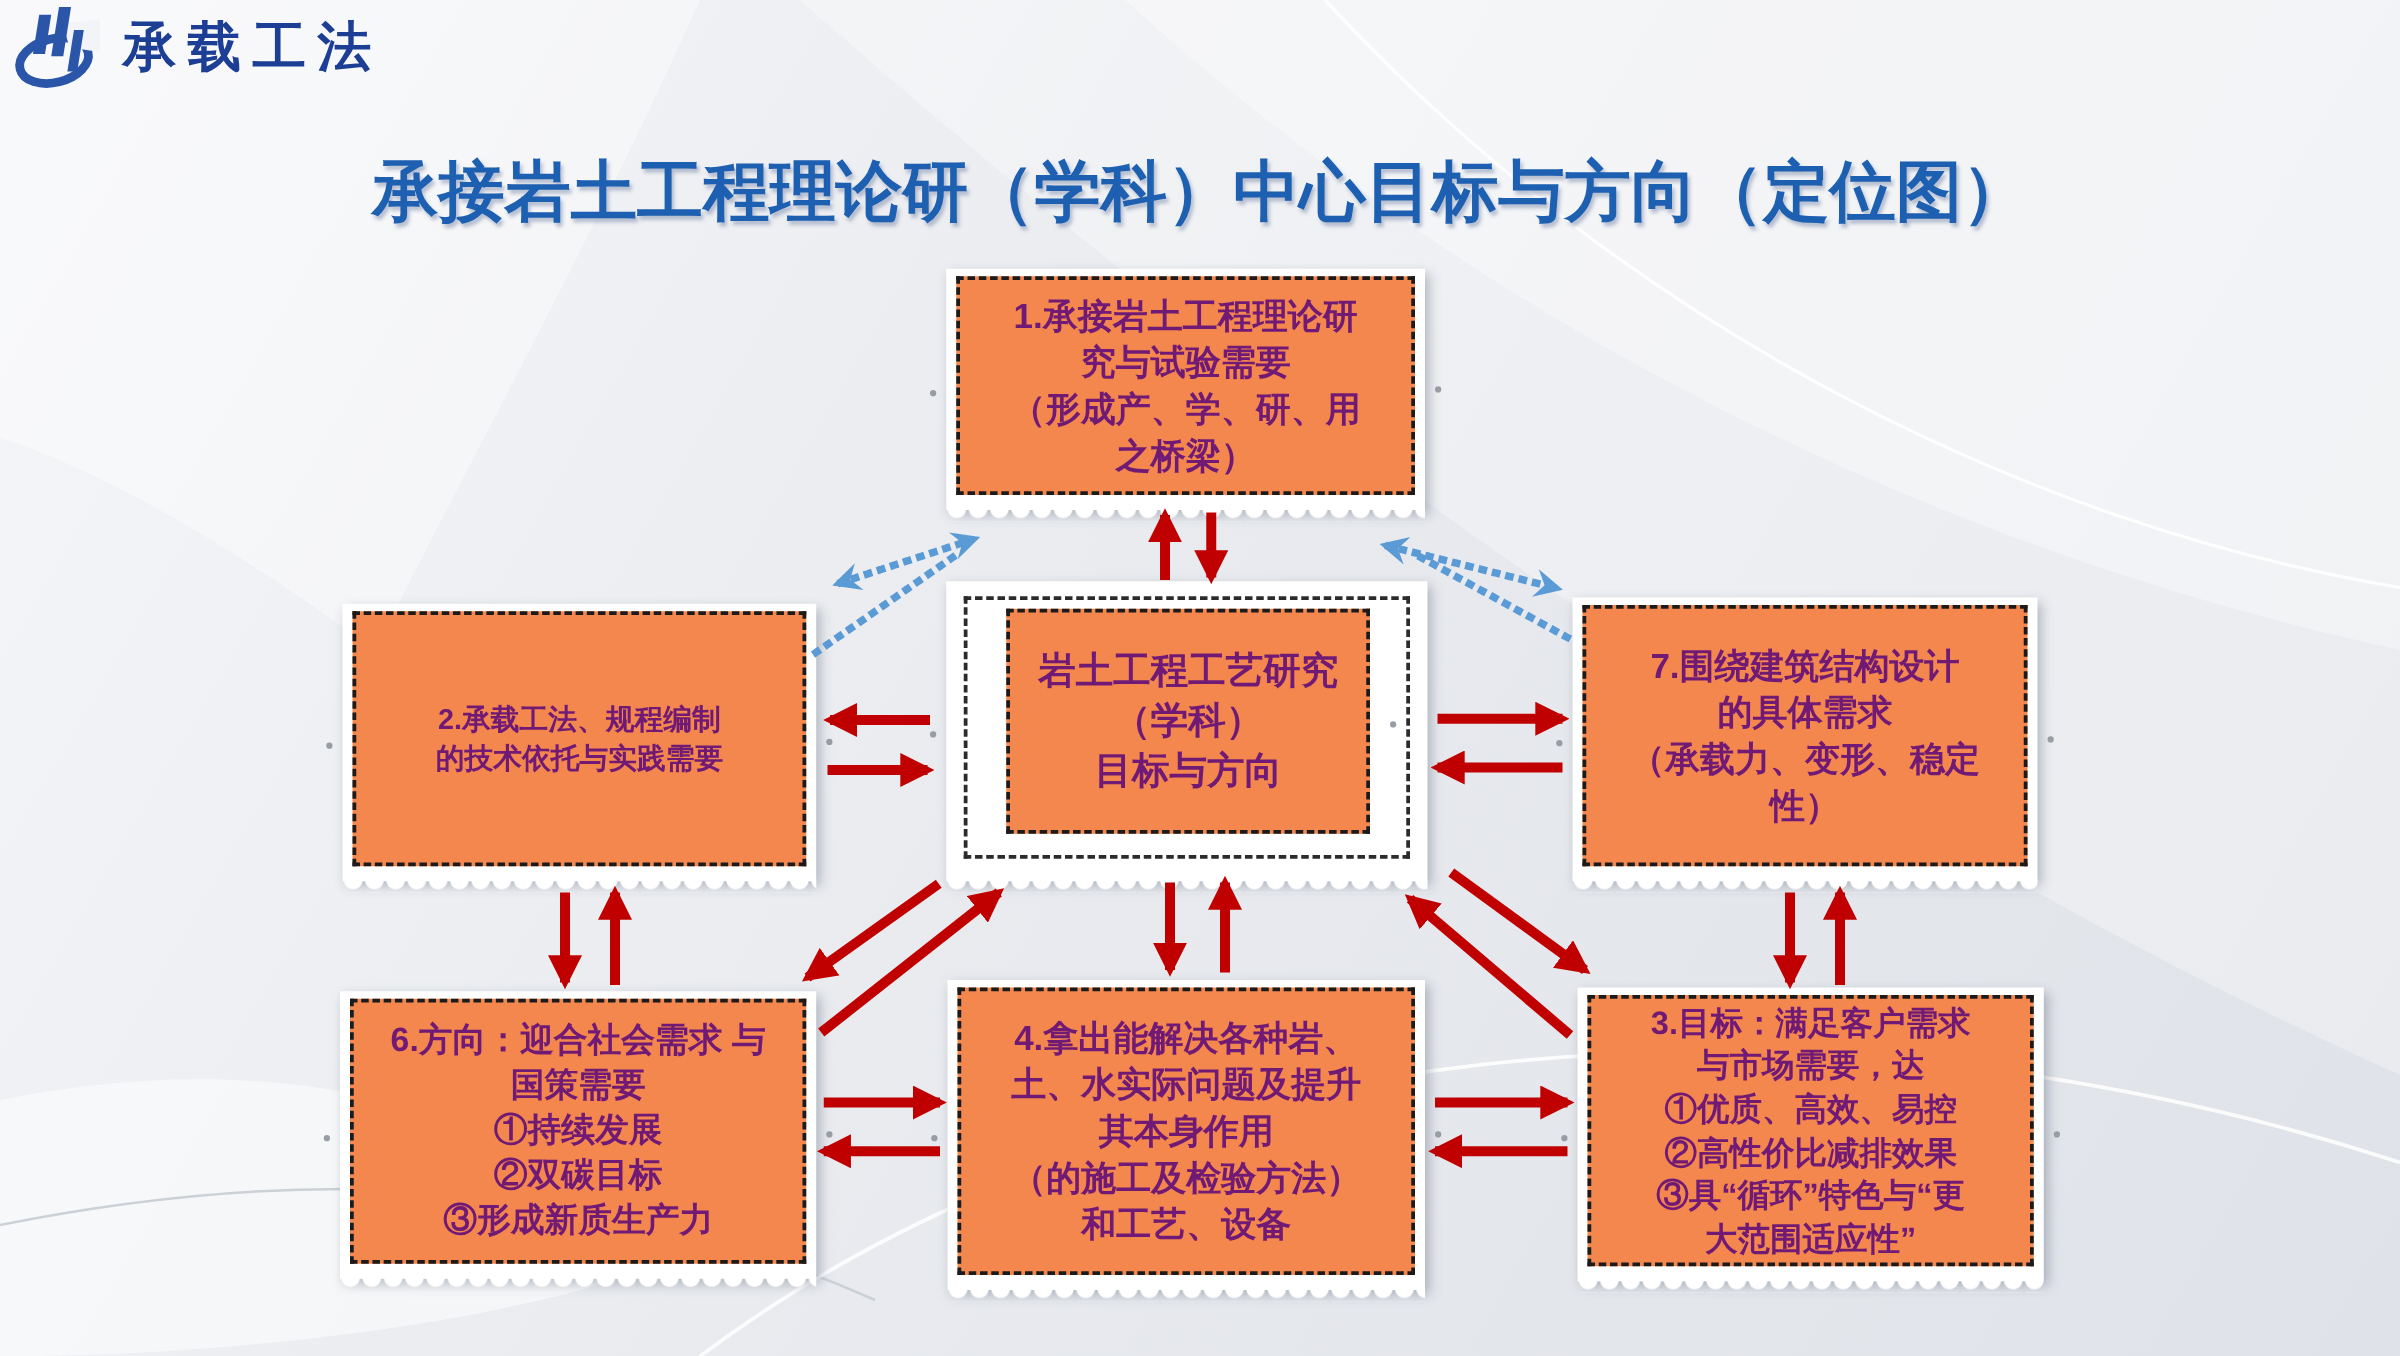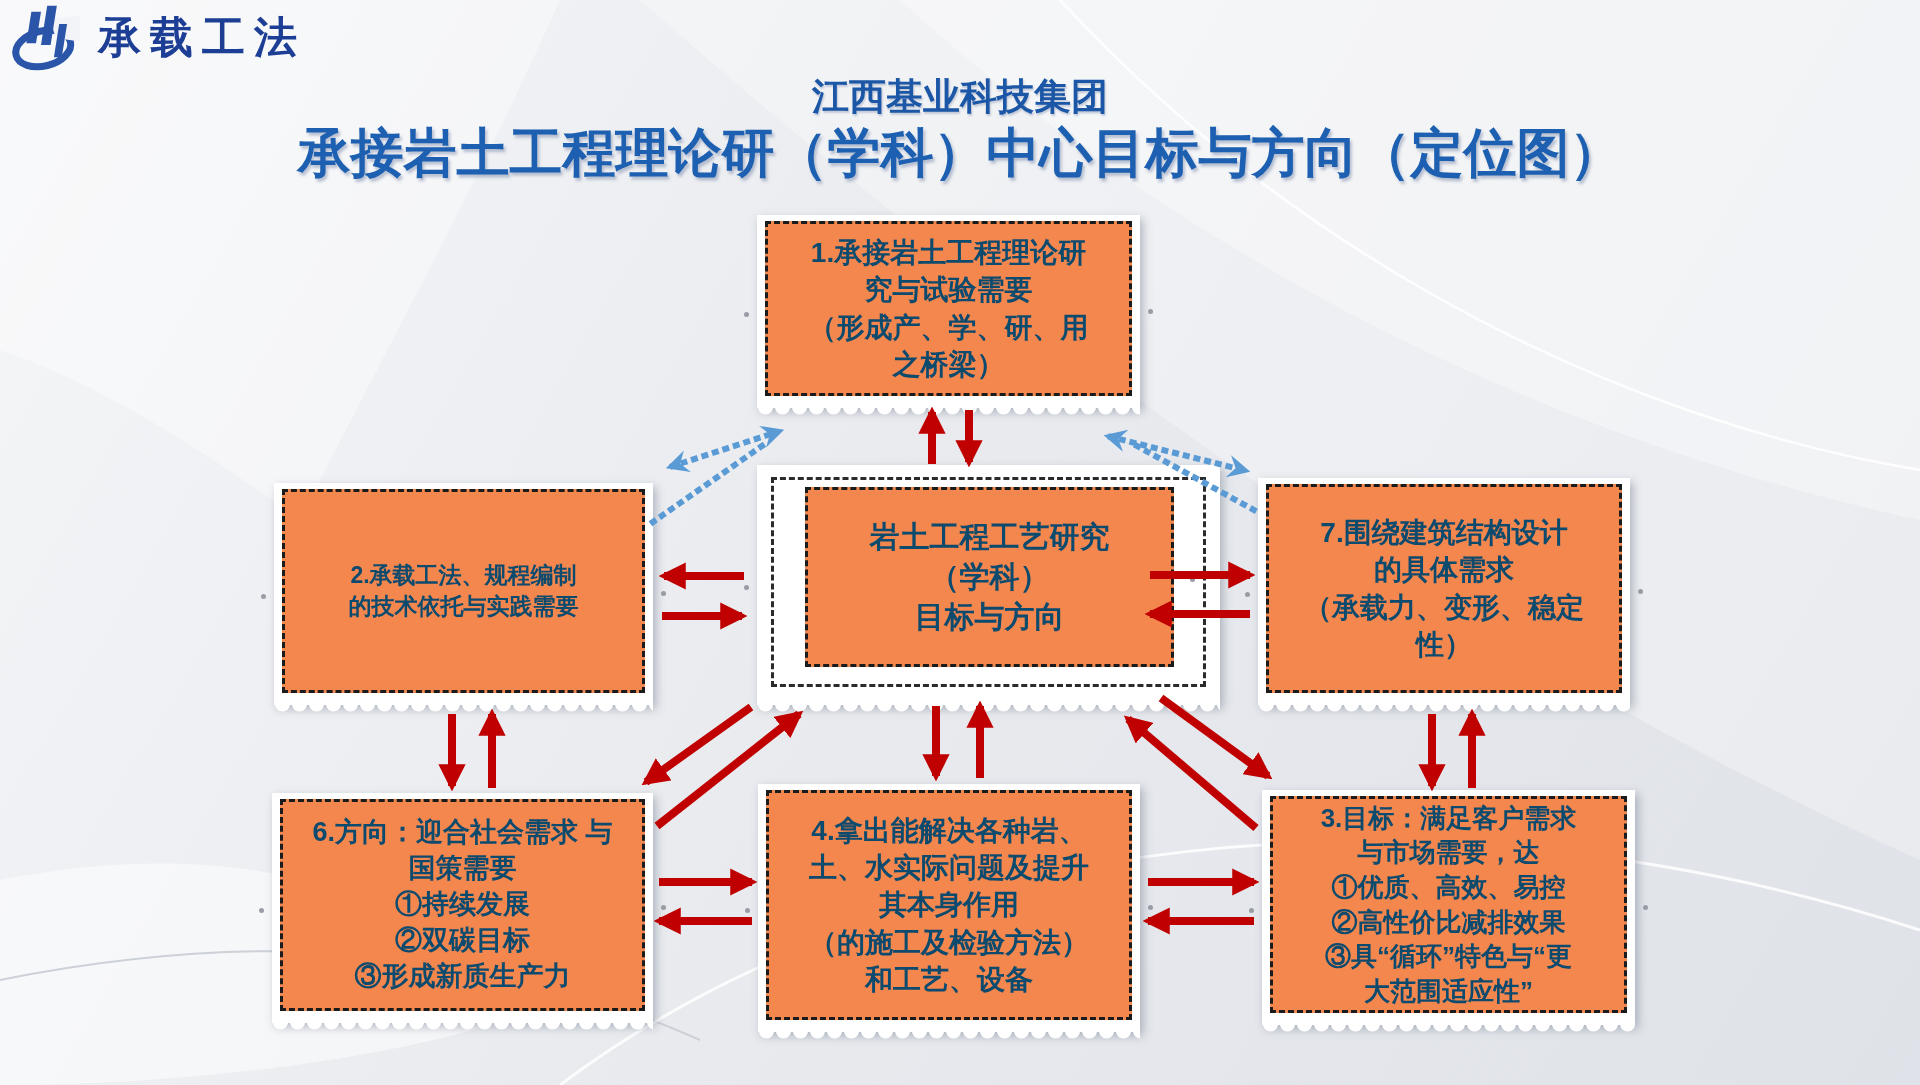--- a/index.html
+++ b/index.html
@@ -82,7 +82,6 @@
     <div class="logo-tx">承载工法</div>
   </div>
 
-  <div class="title1">江西基业科技集团</div>
   <div class="title2">承接岩土工程理论研（学科）中心目标与方向（定位图）</div>
 
   <div class="stamp" id="b1">

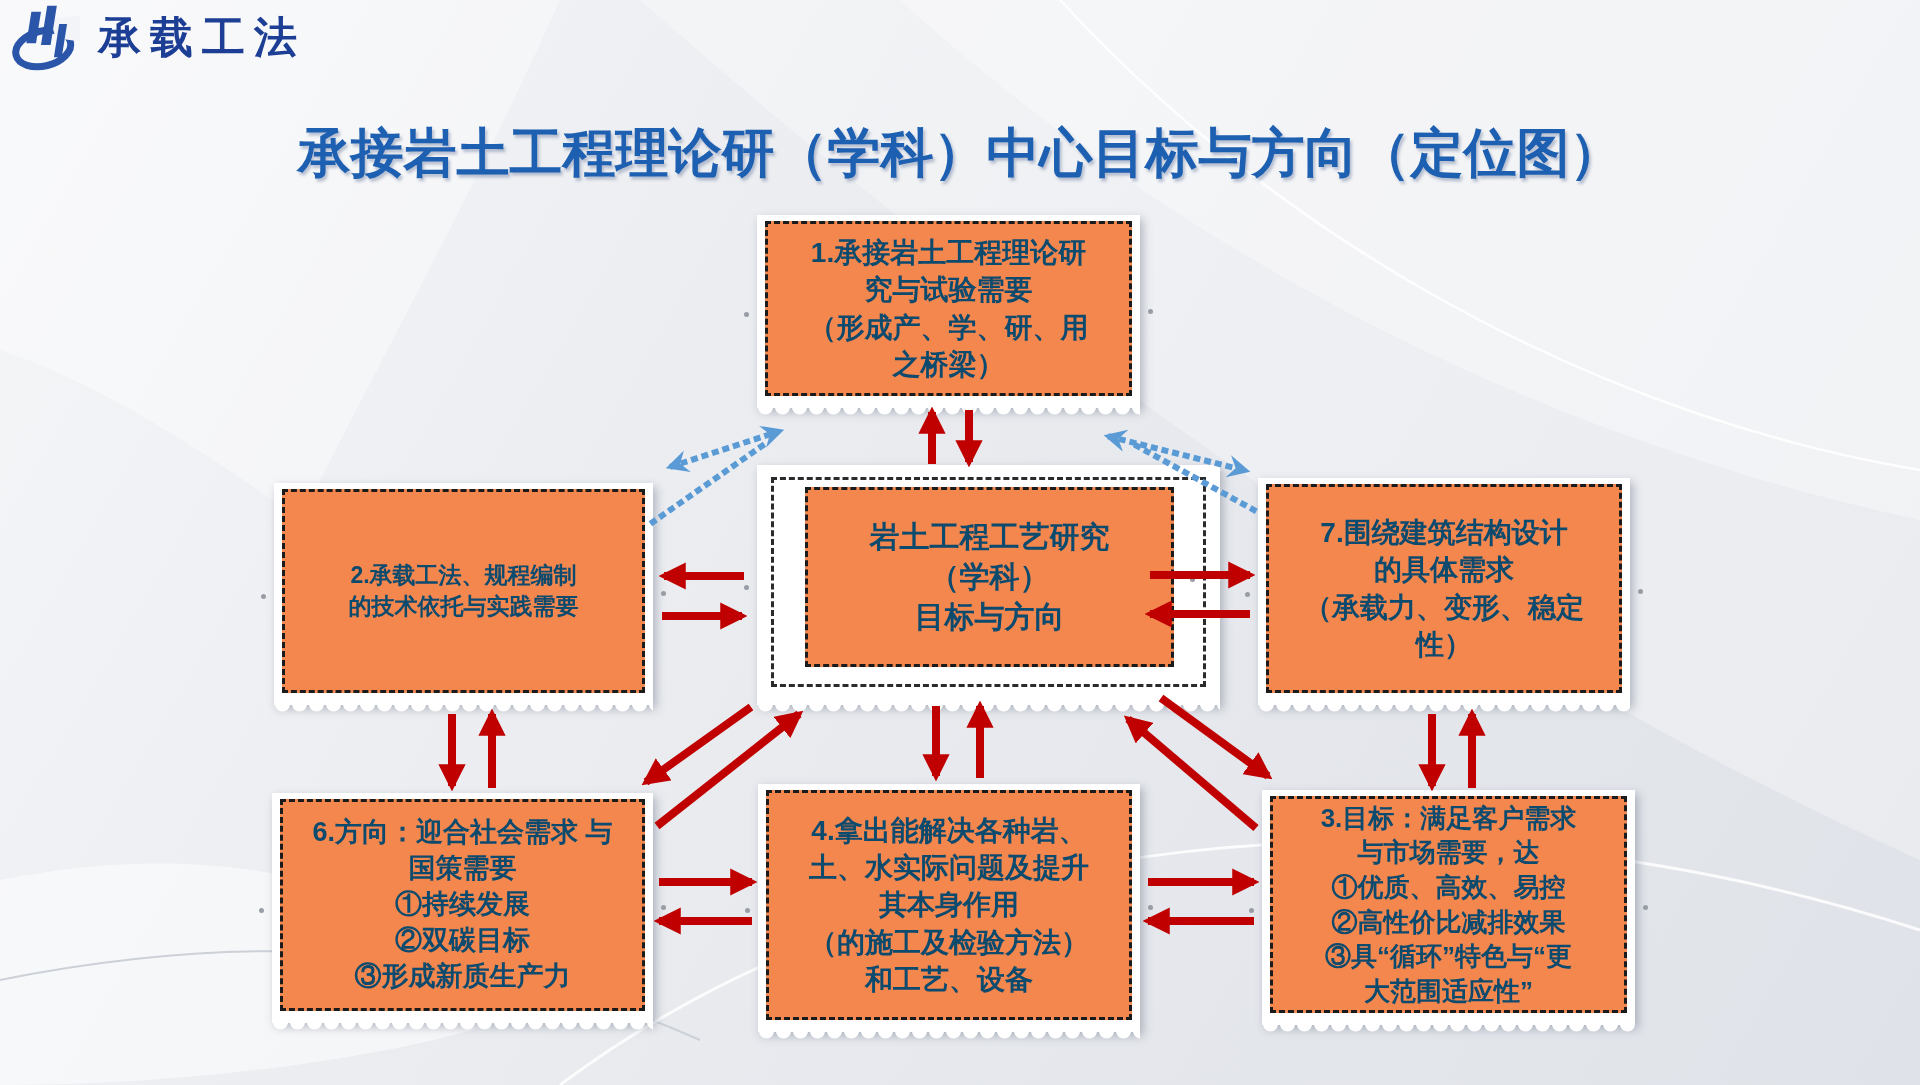--- a/index.html
+++ b/index.html
@@ -37,7 +37,7 @@
     border-radius:50%;background:#989ca4;}
   .inner{position:absolute;inset:6px 8px 12px 8px;background:#F4874E;
     border:3px dashed #1b1b1b;display:flex;align-items:center;justify-content:center;
-    text-align:center;color:#0c4a6e;font-weight:600;white-space:pre-line;line-height:1.33;}
+    text-align:center;color:#701a75;font-weight:600;white-space:pre-line;line-height:1.33;}
   .inner::after{ 
     content:"";position:absolute;right:-24px;top:50%;width:5px;height:5px;
     border-radius:50%;background:#989ca4;}

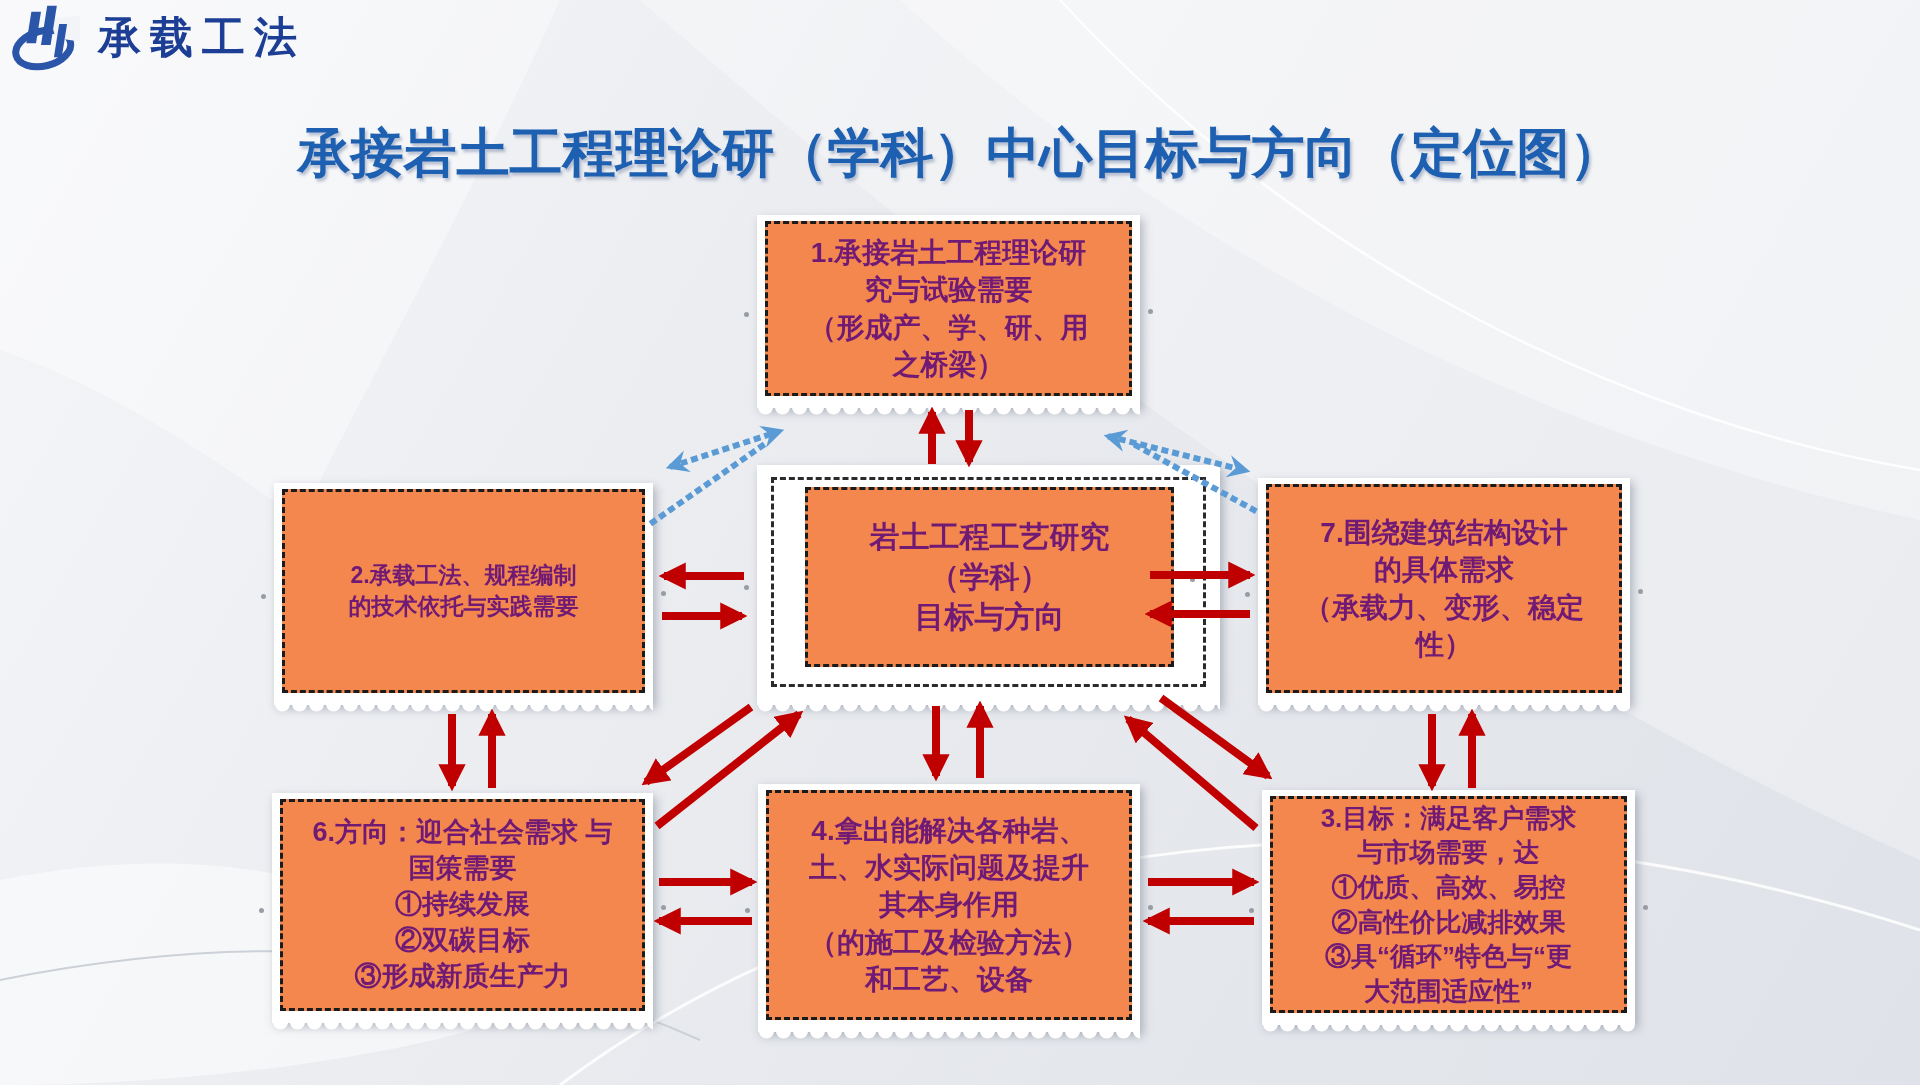--- a/index.html
+++ b/index.html
@@ -50,7 +50,7 @@
   #b6{left:272px;top:793px;width:381px;height:230px;}  #b6 .inner{font-size:27px;}
 
   
-  #bc{left:757px;top:465px;width:463px;height:240px;}
+  #bc{left:757px;top:465px;width:385px;height:240px;}
   #bc .sel{position:absolute;inset:12px 14px 18px 14px;border:3px dashed #2b2b2b;}
   #bc .innerC{inset:22px 46px 38px 48px;font-size:30px;}
 </style>

